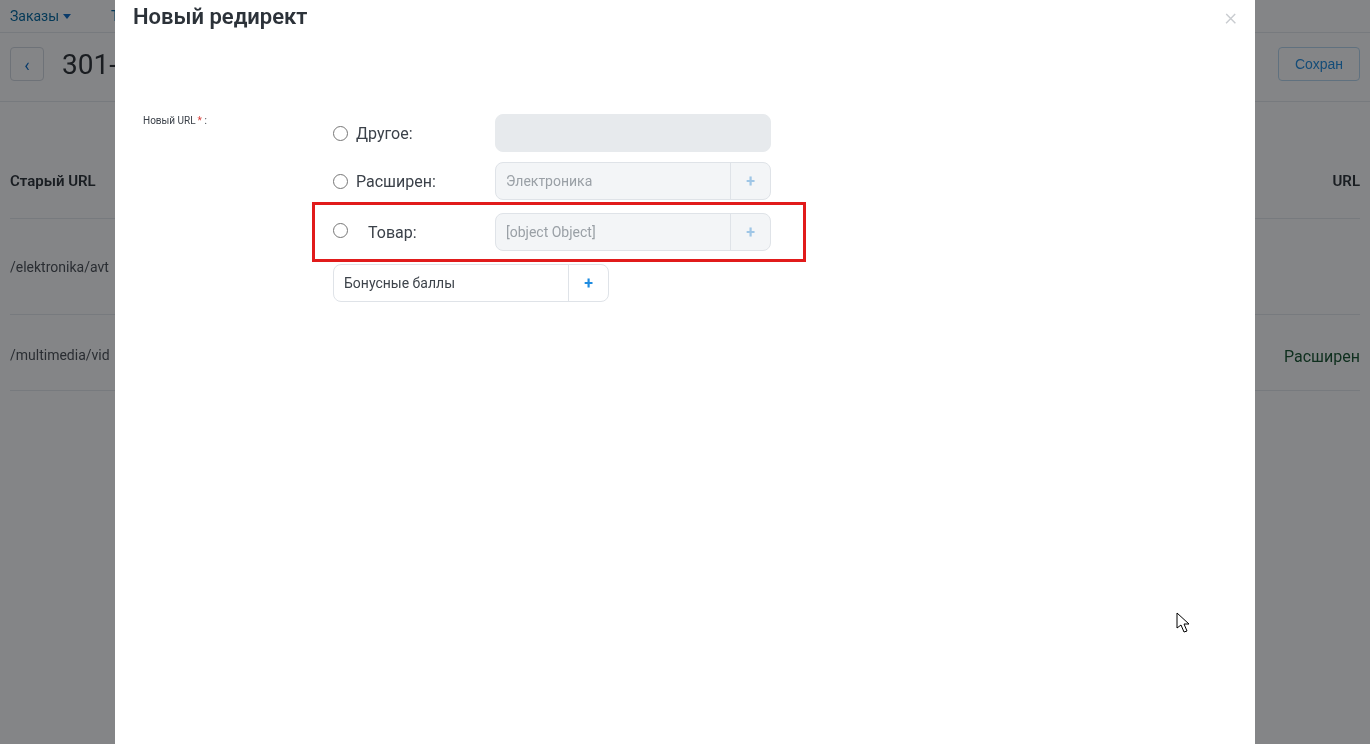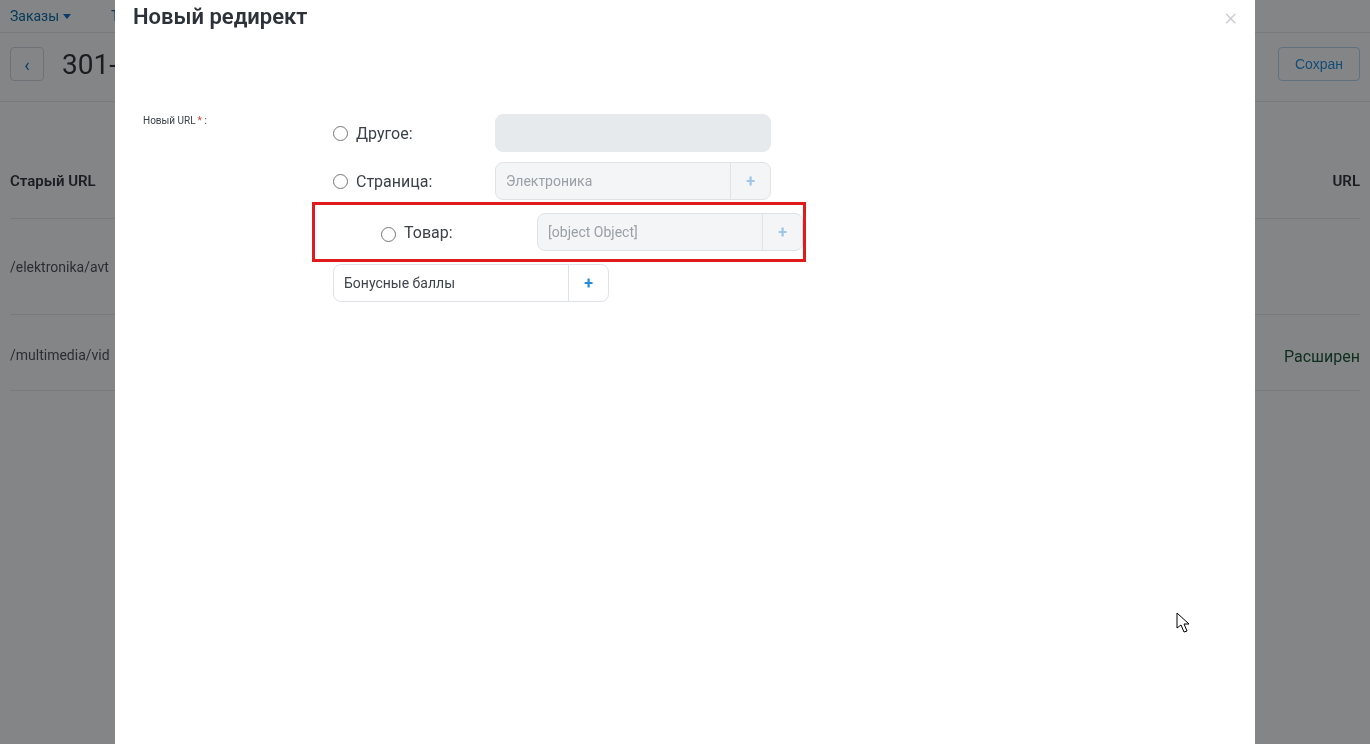--- a/index.html
+++ b/index.html
@@ -312,7 +312,7 @@
             <div class="options-col">
               <div class="opt-row">
                 <input type="radio" name="newurl" style="">
-                <span class="opt-label">Страница:</span>
+                <span class="opt-label">Расширен:</span>
               </div>
             </div>
             <div class="value-col">

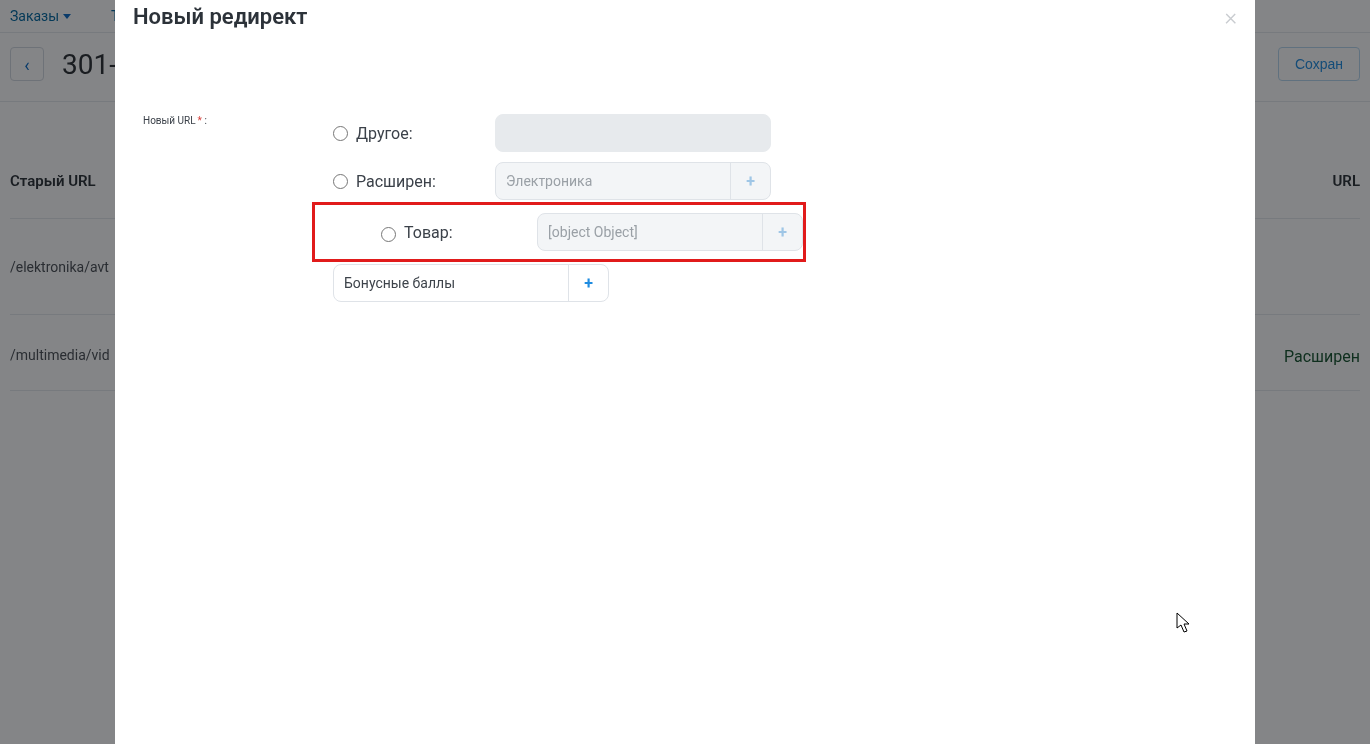--- a/index.html
+++ b/index.html
@@ -190,7 +190,7 @@
   width: 488px;
   z-index: 2;
 }
-.highlight .opt-left { width: 162px; display: flex; align-items: flex-end; gap: 8px; margin-left: 48px; }
+.highlight .opt-left { width: 162px; display: flex; align-items: flex-start; gap: 20px; }
 .highlight .opt-right { width: 276px; }
 
 input[type=radio] {

